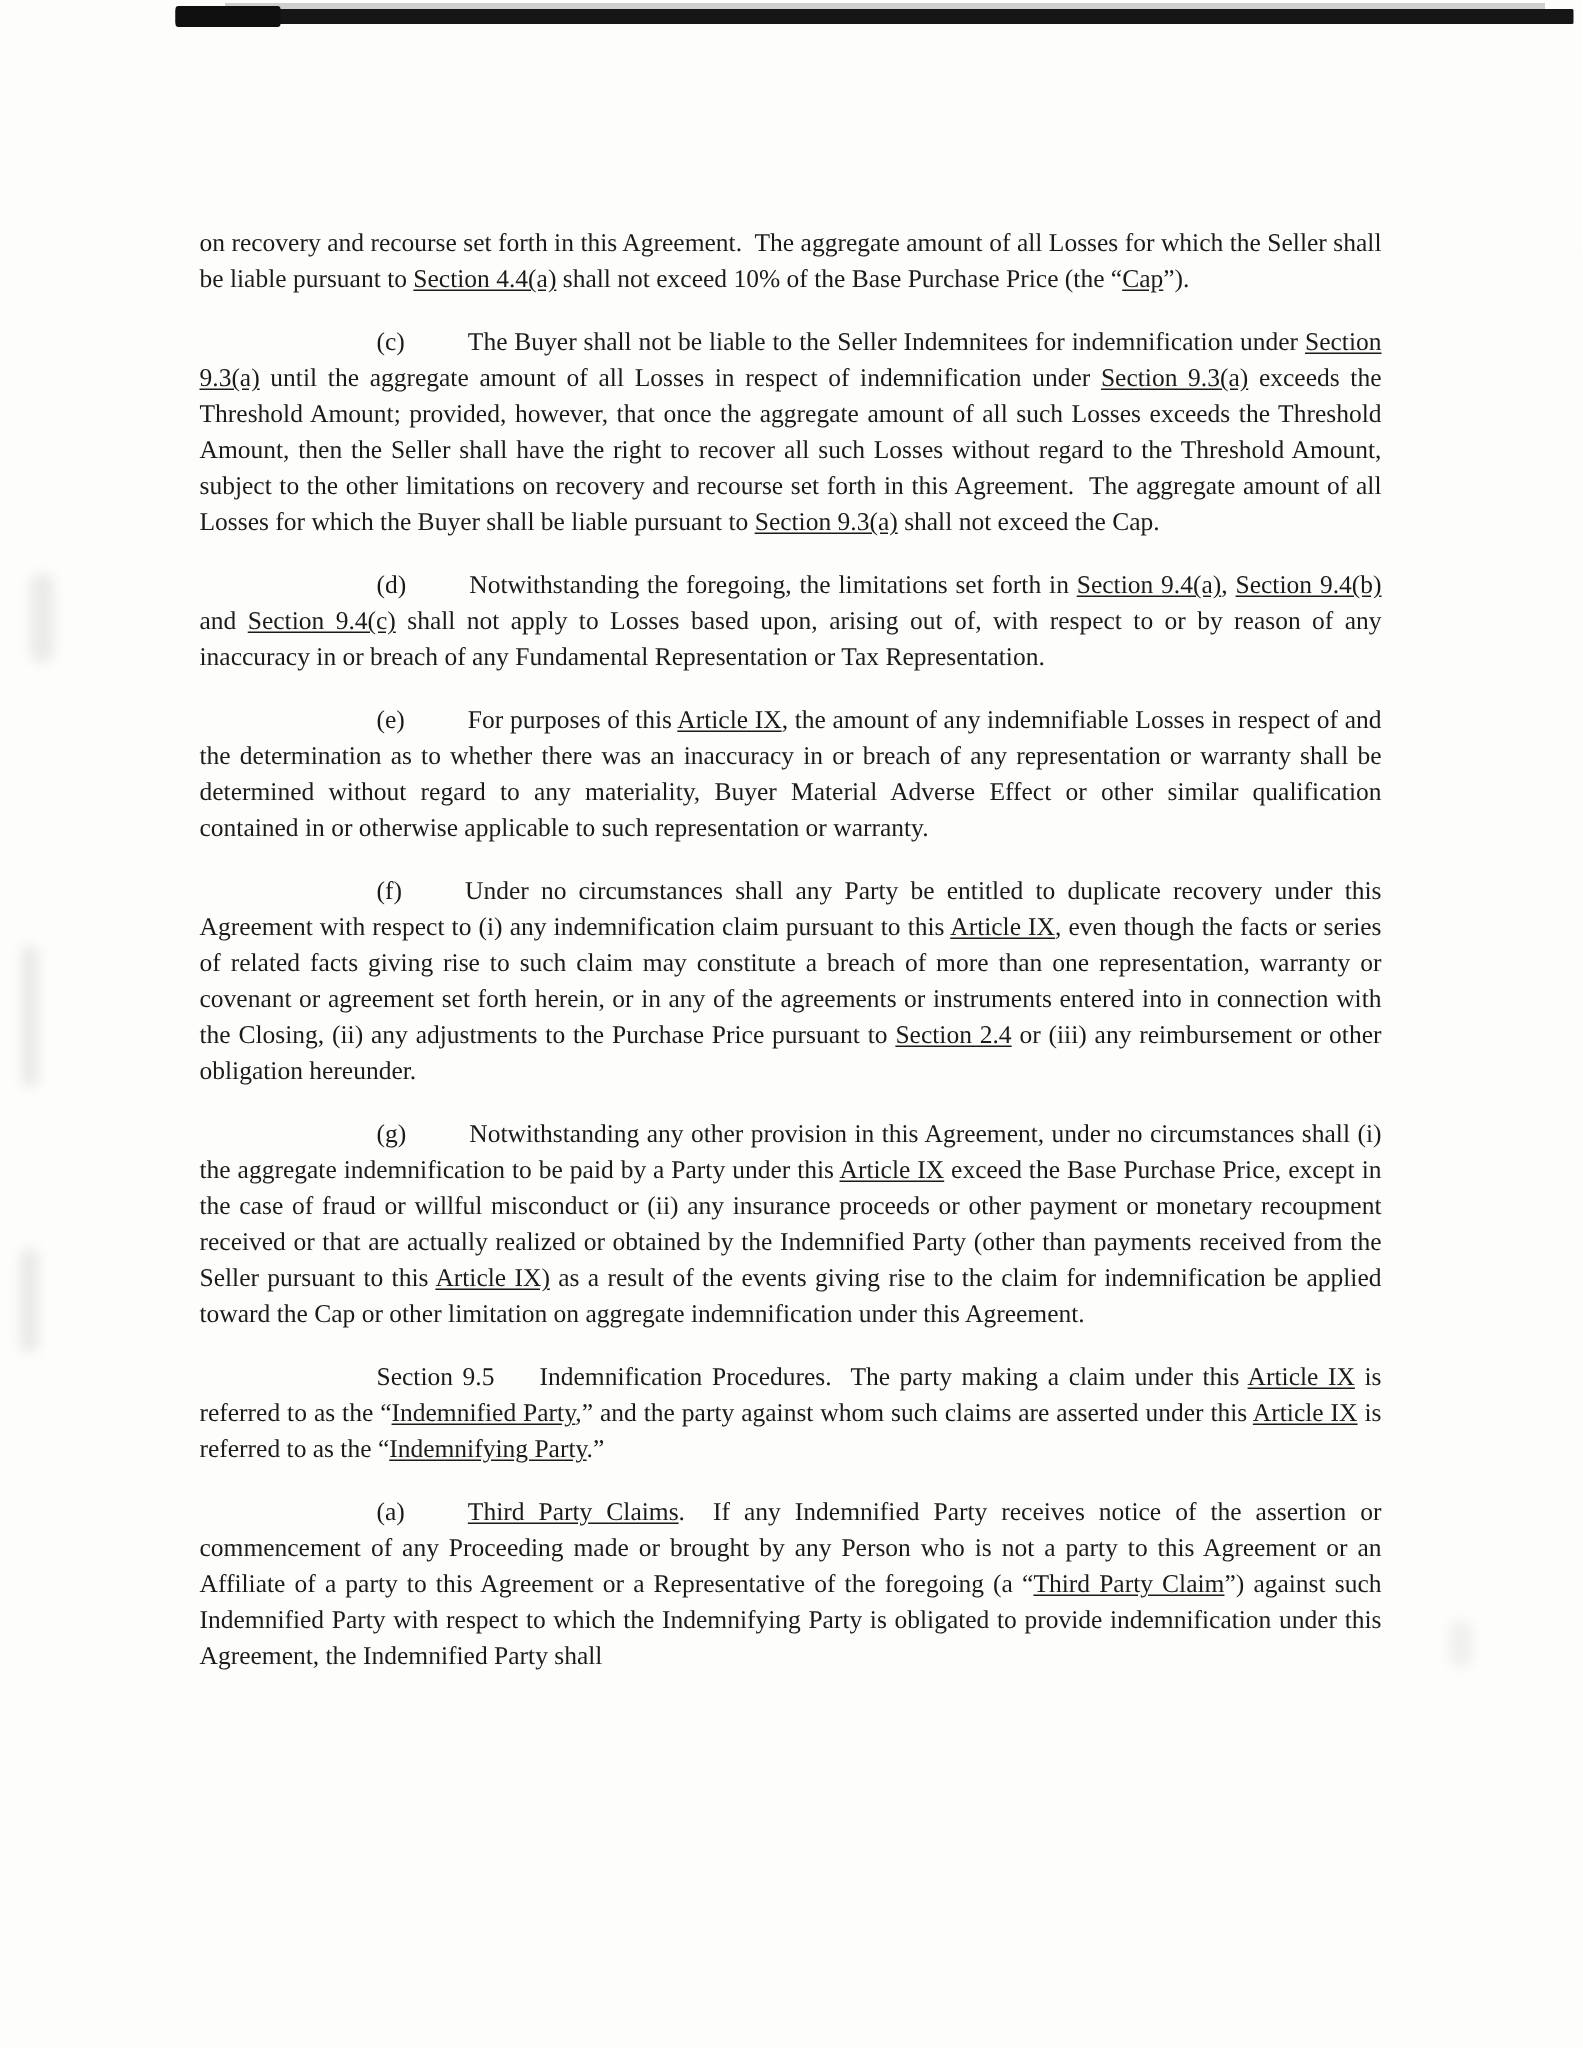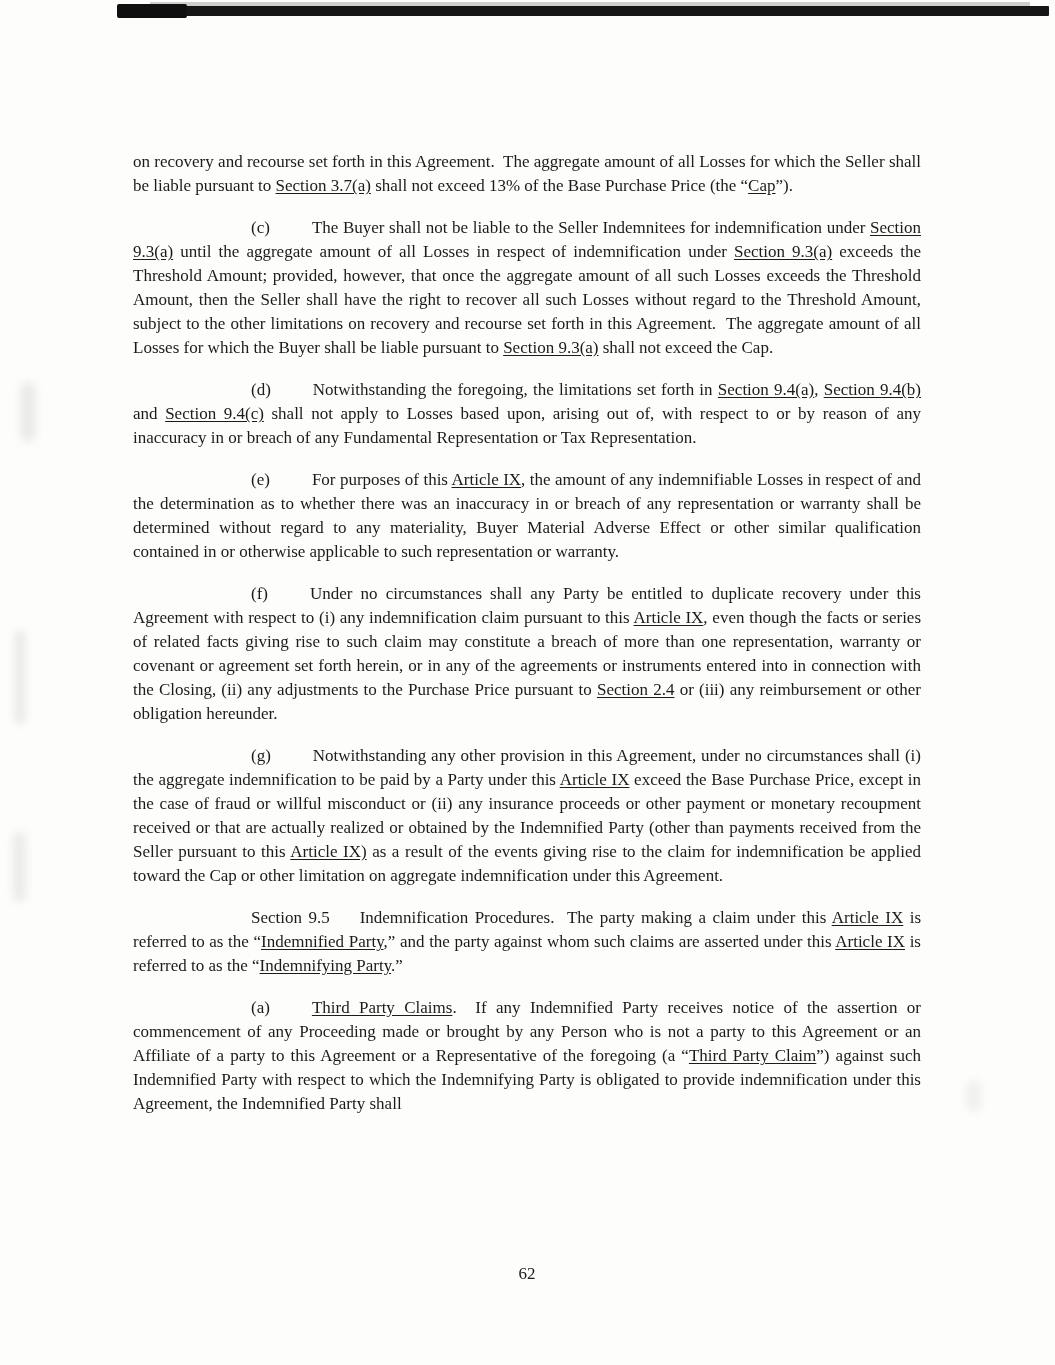--- a/index.html
+++ b/index.html
@@ -66,7 +66,7 @@
 
   <main class="content">
     <div>
-        <p class="para"><span class="n">on recovery and recourse set forth in this Agreement.&nbsp; The aggregate amount of all Losses for which the Seller shall be liable pursuant to </span><span class="u">Section 3.7(a)</span><span class="n"> shall not exceed 13% of the Base Purchase Price (the “</span><span class="u">Cap</span><span class="n">”).</span></p>
+        <p class="para"><span class="n">on recovery and recourse set forth in this Agreement.&nbsp; The aggregate amount of all Losses for which the Seller shall be liable pursuant to </span><span class="u">Section 4.4(a)</span><span class="n"> shall not exceed 13% of the Base Purchase Price (the “</span><span class="u">Cap</span><span class="n">”).</span></p>
         <p class="para"><span class="tab" style="width: 118px;"></span><span class="n">(c)</span><span class="tab" style="width: 42px;"></span><span class="n">The Buyer shall not be liable to the Seller Indemnitees for indemnification under </span><span class="u">Section 9.3(a)</span><span class="n"> until the aggregate amount of all Losses in respect of indemnification under </span><span class="u">Section 9.3(a)</span><span class="n"> exceeds the Threshold Amount; </span><span class="i">provided</span><span class="n">, </span><span class="i">however</span><span class="n">, that once the aggregate amount of all such Losses exceeds the Threshold Amount, then the Seller shall have the right to recover all such Losses without regard to the Threshold Amount, subject to the other limitations on recovery and recourse set forth in this Agreement.&nbsp; The aggregate amount of all Losses for which the Buyer shall be liable pursuant to </span><span class="u">Section 9.3(a)</span><span class="n"> shall not exceed the Cap.</span></p>
         <p class="para"><span class="tab" style="width: 118px;"></span><span class="n">(d)</span><span class="tab" style="width: 42px;"></span><span class="n">Notwithstanding the foregoing, the limitations set forth in </span><span class="u">Section 9.4(a)</span><span class="n">, </span><span class="u">Section 9.4(b)</span><span class="n"> and </span><span class="u">Section 9.4(c)</span><span class="n"> shall not apply to Losses based upon, arising out of, with respect to or by reason of any inaccuracy in or breach of any Fundamental Representation or Tax Representation.</span></p>
         <p class="para"><span class="tab" style="width: 118px;"></span><span class="n">(e)</span><span class="tab" style="width: 42px;"></span><span class="n">For purposes of this </span><span class="u">Article IX</span><span class="n">, the amount of any indemnifiable Losses in respect of and the determination as to whether there was an inaccuracy in or breach of any representation or warranty shall be determined without regard to any materiality, Buyer Material Adverse Effect or other similar qualification contained in or otherwise applicable to such representation or warranty.</span></p>

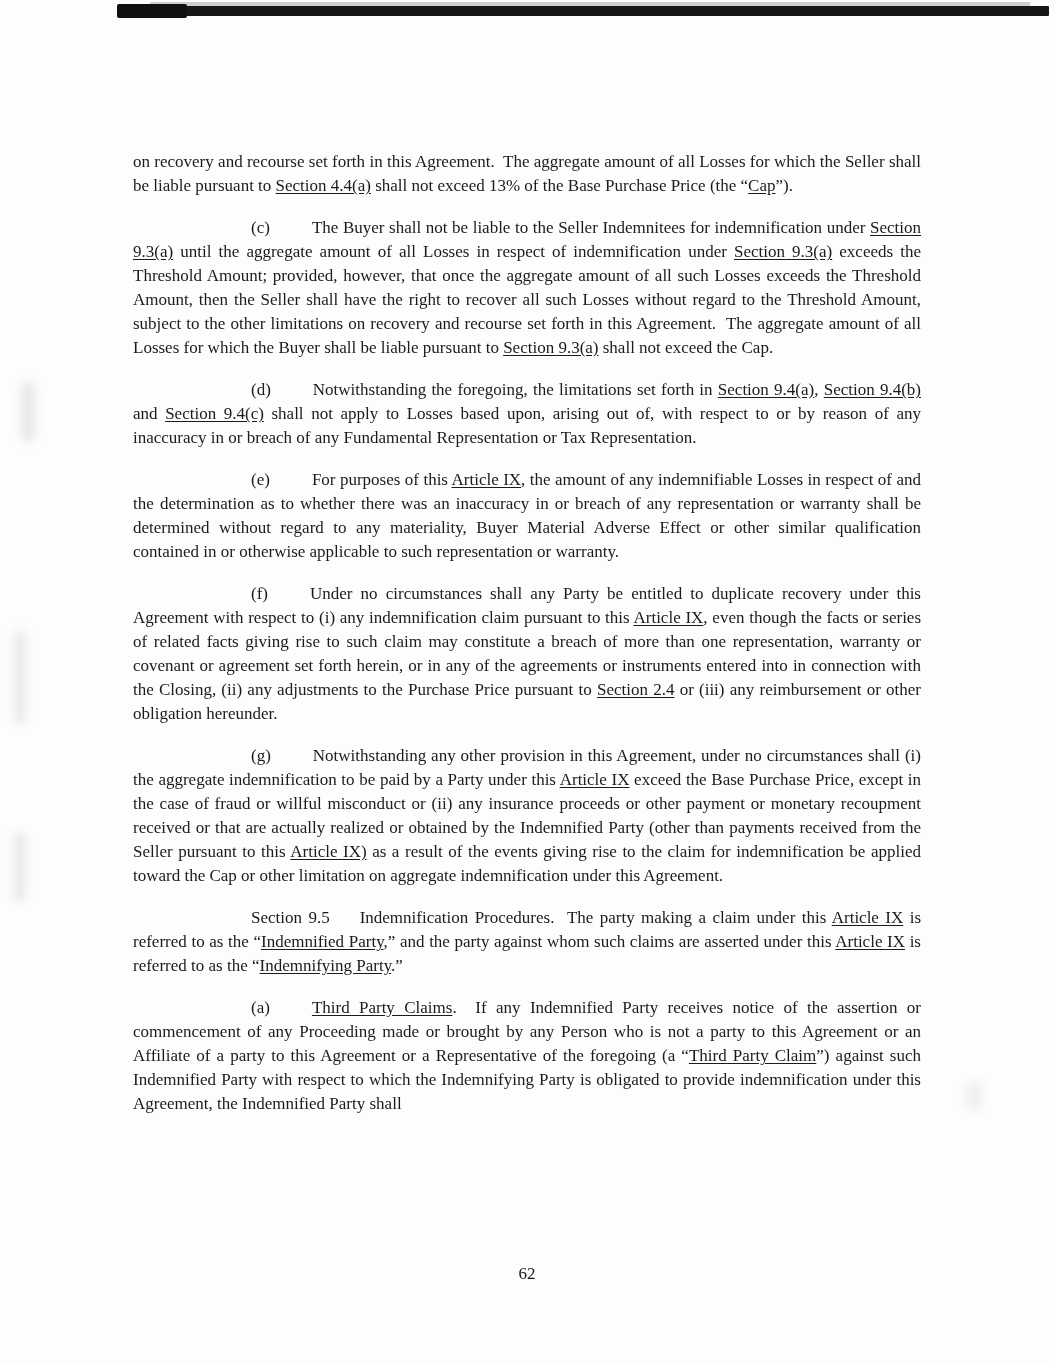--- a/index.html
+++ b/index.html
@@ -66,7 +66,7 @@
 
   <main class="content">
     <div>
-        <p class="para"><span class="n">on recovery and recourse set forth in this Agreement.&nbsp; The aggregate amount of all Losses for which the Seller shall be liable pursuant to </span><span class="u">Section 4.4(a)</span><span class="n"> shall not exceed 13% of the Base Purchase Price (the “</span><span class="u">Cap</span><span class="n">”).</span></p>
+        <p class="para"><span class="n">on recovery and recourse set forth in this Agreement.&nbsp; The aggregate amount of all Losses for which the Seller shall be liable pursuant to </span><span class="u">Section 4.4(a)</span><span class="n"> shall not exceed 10% of the Base Purchase Price (the “</span><span class="u">Cap</span><span class="n">”).</span></p>
         <p class="para"><span class="tab" style="width: 118px;"></span><span class="n">(c)</span><span class="tab" style="width: 42px;"></span><span class="n">The Buyer shall not be liable to the Seller Indemnitees for indemnification under </span><span class="u">Section 9.3(a)</span><span class="n"> until the aggregate amount of all Losses in respect of indemnification under </span><span class="u">Section 9.3(a)</span><span class="n"> exceeds the Threshold Amount; </span><span class="i">provided</span><span class="n">, </span><span class="i">however</span><span class="n">, that once the aggregate amount of all such Losses exceeds the Threshold Amount, then the Seller shall have the right to recover all such Losses without regard to the Threshold Amount, subject to the other limitations on recovery and recourse set forth in this Agreement.&nbsp; The aggregate amount of all Losses for which the Buyer shall be liable pursuant to </span><span class="u">Section 9.3(a)</span><span class="n"> shall not exceed the Cap.</span></p>
         <p class="para"><span class="tab" style="width: 118px;"></span><span class="n">(d)</span><span class="tab" style="width: 42px;"></span><span class="n">Notwithstanding the foregoing, the limitations set forth in </span><span class="u">Section 9.4(a)</span><span class="n">, </span><span class="u">Section 9.4(b)</span><span class="n"> and </span><span class="u">Section 9.4(c)</span><span class="n"> shall not apply to Losses based upon, arising out of, with respect to or by reason of any inaccuracy in or breach of any Fundamental Representation or Tax Representation.</span></p>
         <p class="para"><span class="tab" style="width: 118px;"></span><span class="n">(e)</span><span class="tab" style="width: 42px;"></span><span class="n">For purposes of this </span><span class="u">Article IX</span><span class="n">, the amount of any indemnifiable Losses in respect of and the determination as to whether there was an inaccuracy in or breach of any representation or warranty shall be determined without regard to any materiality, Buyer Material Adverse Effect or other similar qualification contained in or otherwise applicable to such representation or warranty.</span></p>

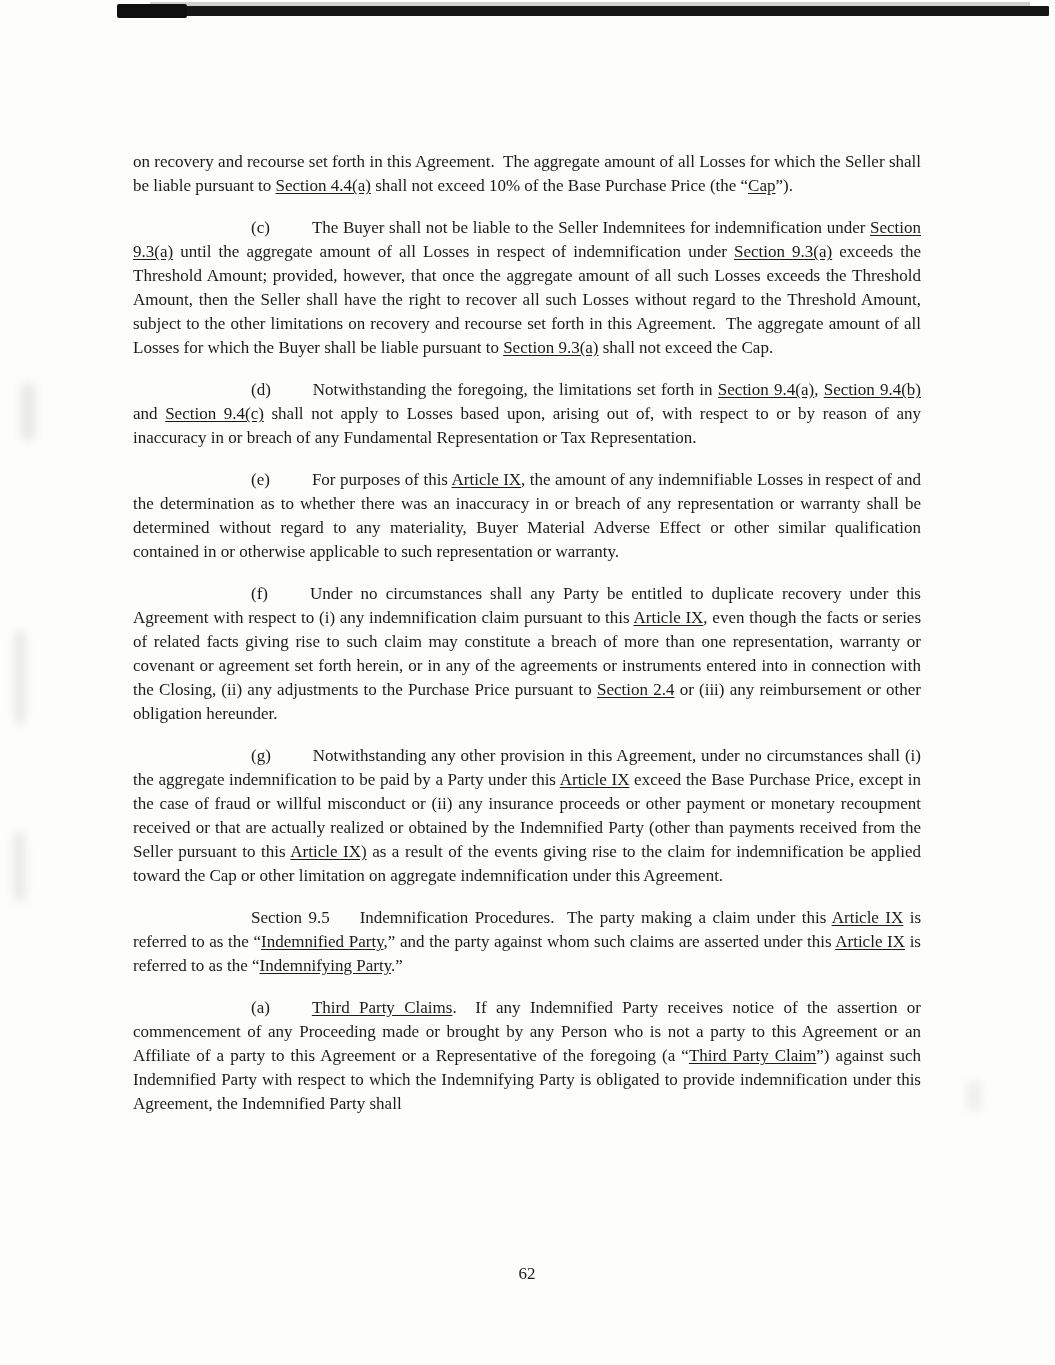--- a/index.html
+++ b/index.html
@@ -77,7 +77,6 @@
       </div>
   </main>
 
-  <div class="page-number">62</div>
 </div>
 
 </body></html>

